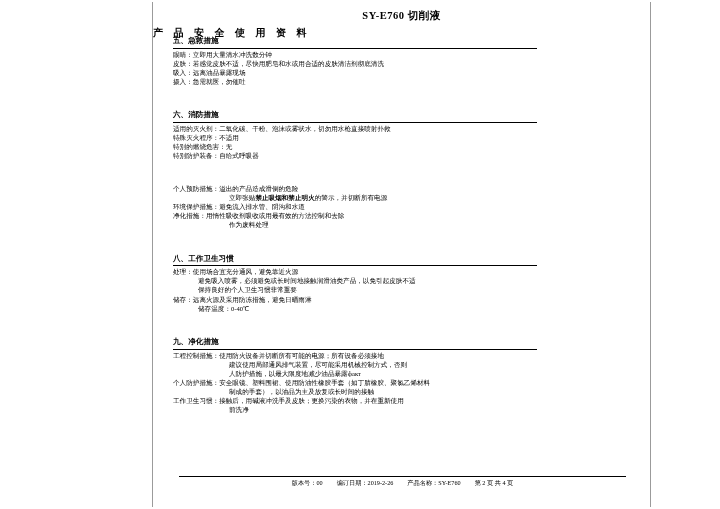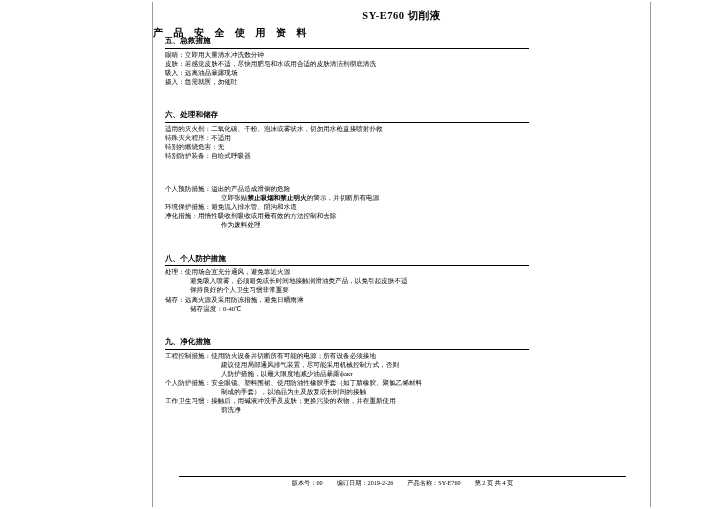--- a/index.html
+++ b/index.html
@@ -50,7 +50,7 @@
   }
   .content {
     position: absolute;
-    left: 12px;
+    left: 20px;
     top: 34px;
     width: 364px;
   }

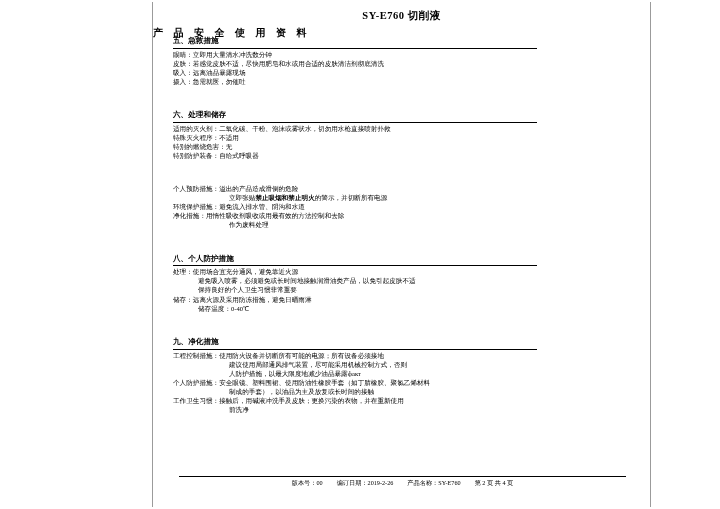--- a/index.html
+++ b/index.html
@@ -132,7 +132,7 @@
       <div class="spacer-big"></div>
 
       <div class="section">
-        <div class="sec-head">六、处理和储存</div>
+        <div class="sec-head">六、消防措施</div>
         <div class="row">
           <span class="lbl">适用的灭火剂：</span>
           <span class="txt">二氧化碳、干粉、泡沫或雾状水，切勿用水枪直接喷射扑救</span>

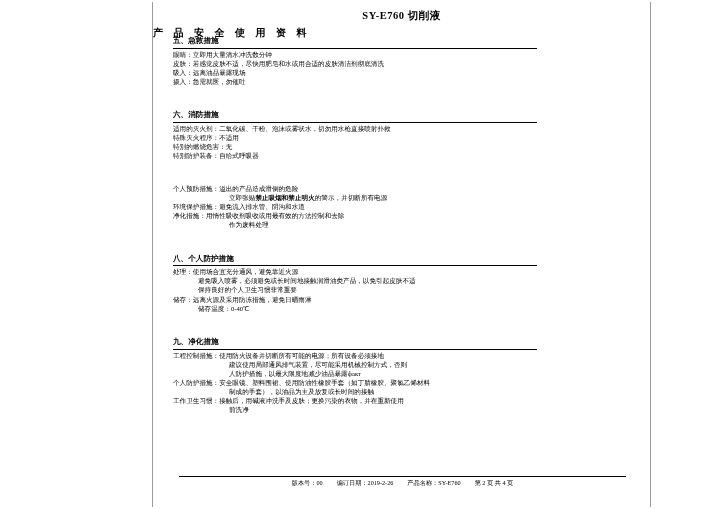--- a/index.html
+++ b/index.html
@@ -179,7 +179,7 @@
       <div class="spacer-big"></div>
 
       <div class="section">
-        <div class="sec-head">八、个人防护措施</div>
+        <div class="sec-head">八、工作卫生习惯</div>
         <div class="row">
           <span class="lbl">处理：</span>
           <span class="txt">使用场合宜充分通风，避免靠近火源</span>

